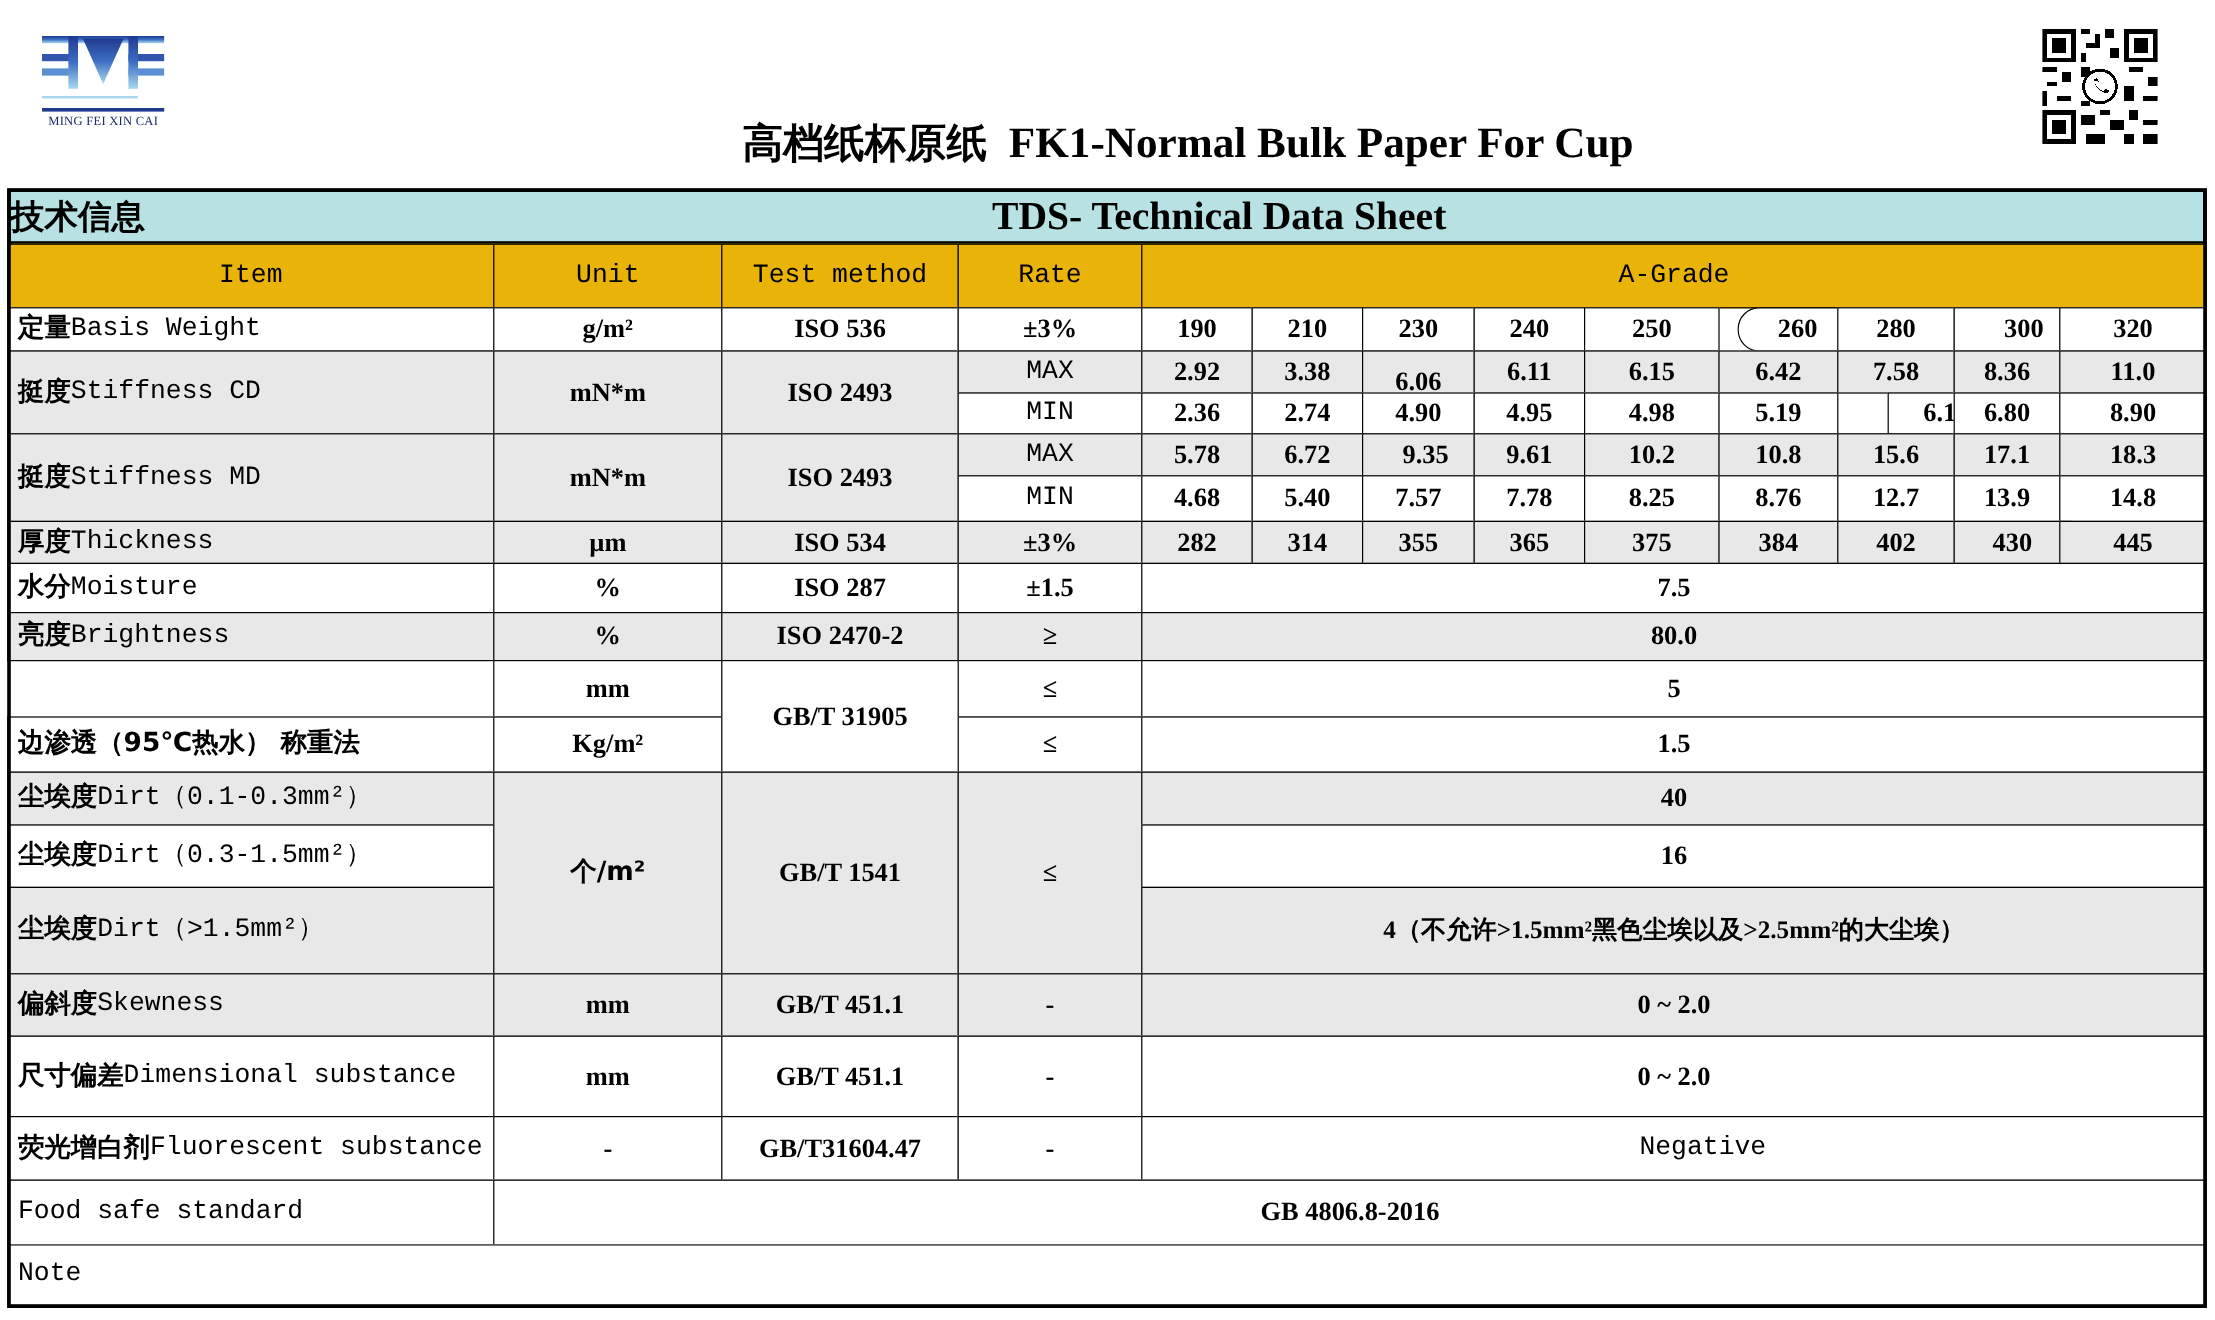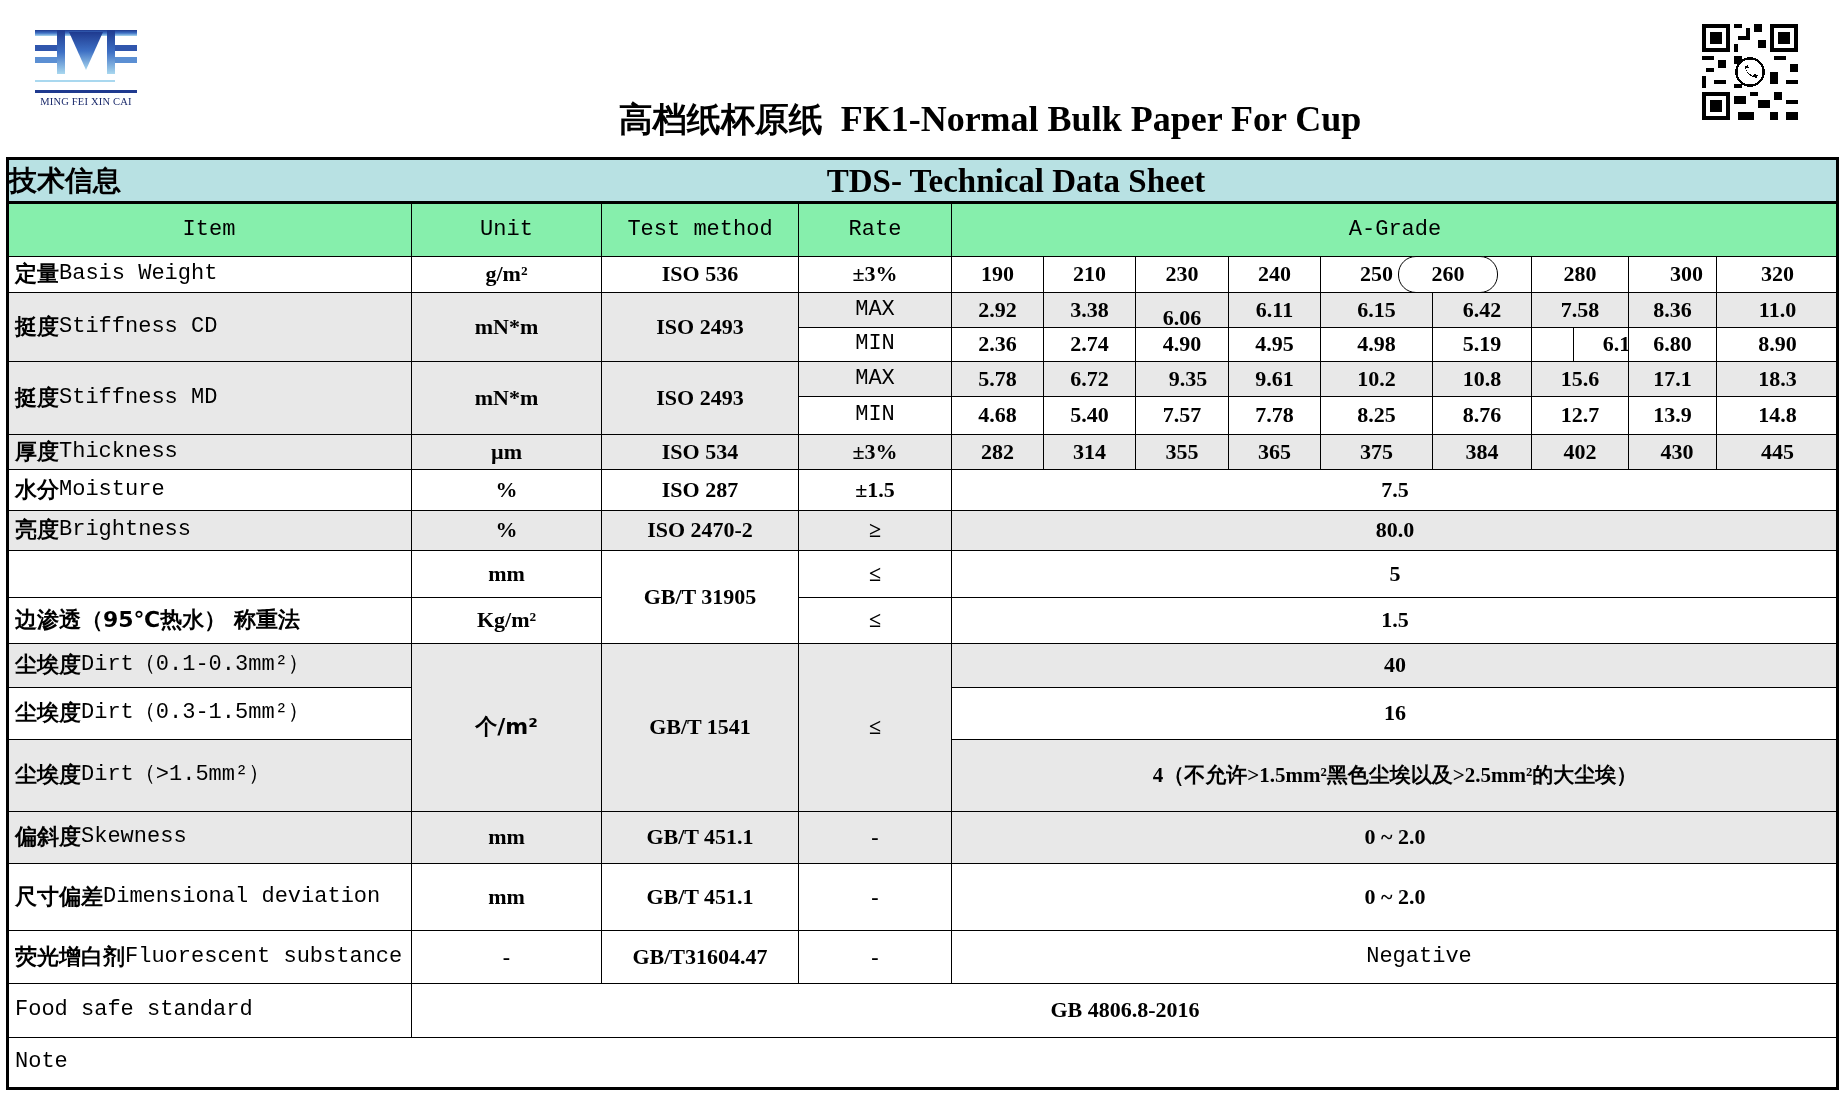--- a/index.html
+++ b/index.html
@@ -17,7 +17,7 @@
   .mono { font-family:"Liberation Mono", monospace; font-weight:normal; }
   .zh { font-family:"DejaVu Sans", sans-serif; }
   .teal { background:#b8e1e3; }
-  .hdr { background:#86efac; font-family:"Liberation Mono", monospace; font-weight:normal; }
+  .hdr { background:#eab308; font-family:"Liberation Mono", monospace; font-weight:normal; }
   .g { background:#e8e8e8; }
   .w { background:#ffffff; }
   .outer { border:3px solid #000; }

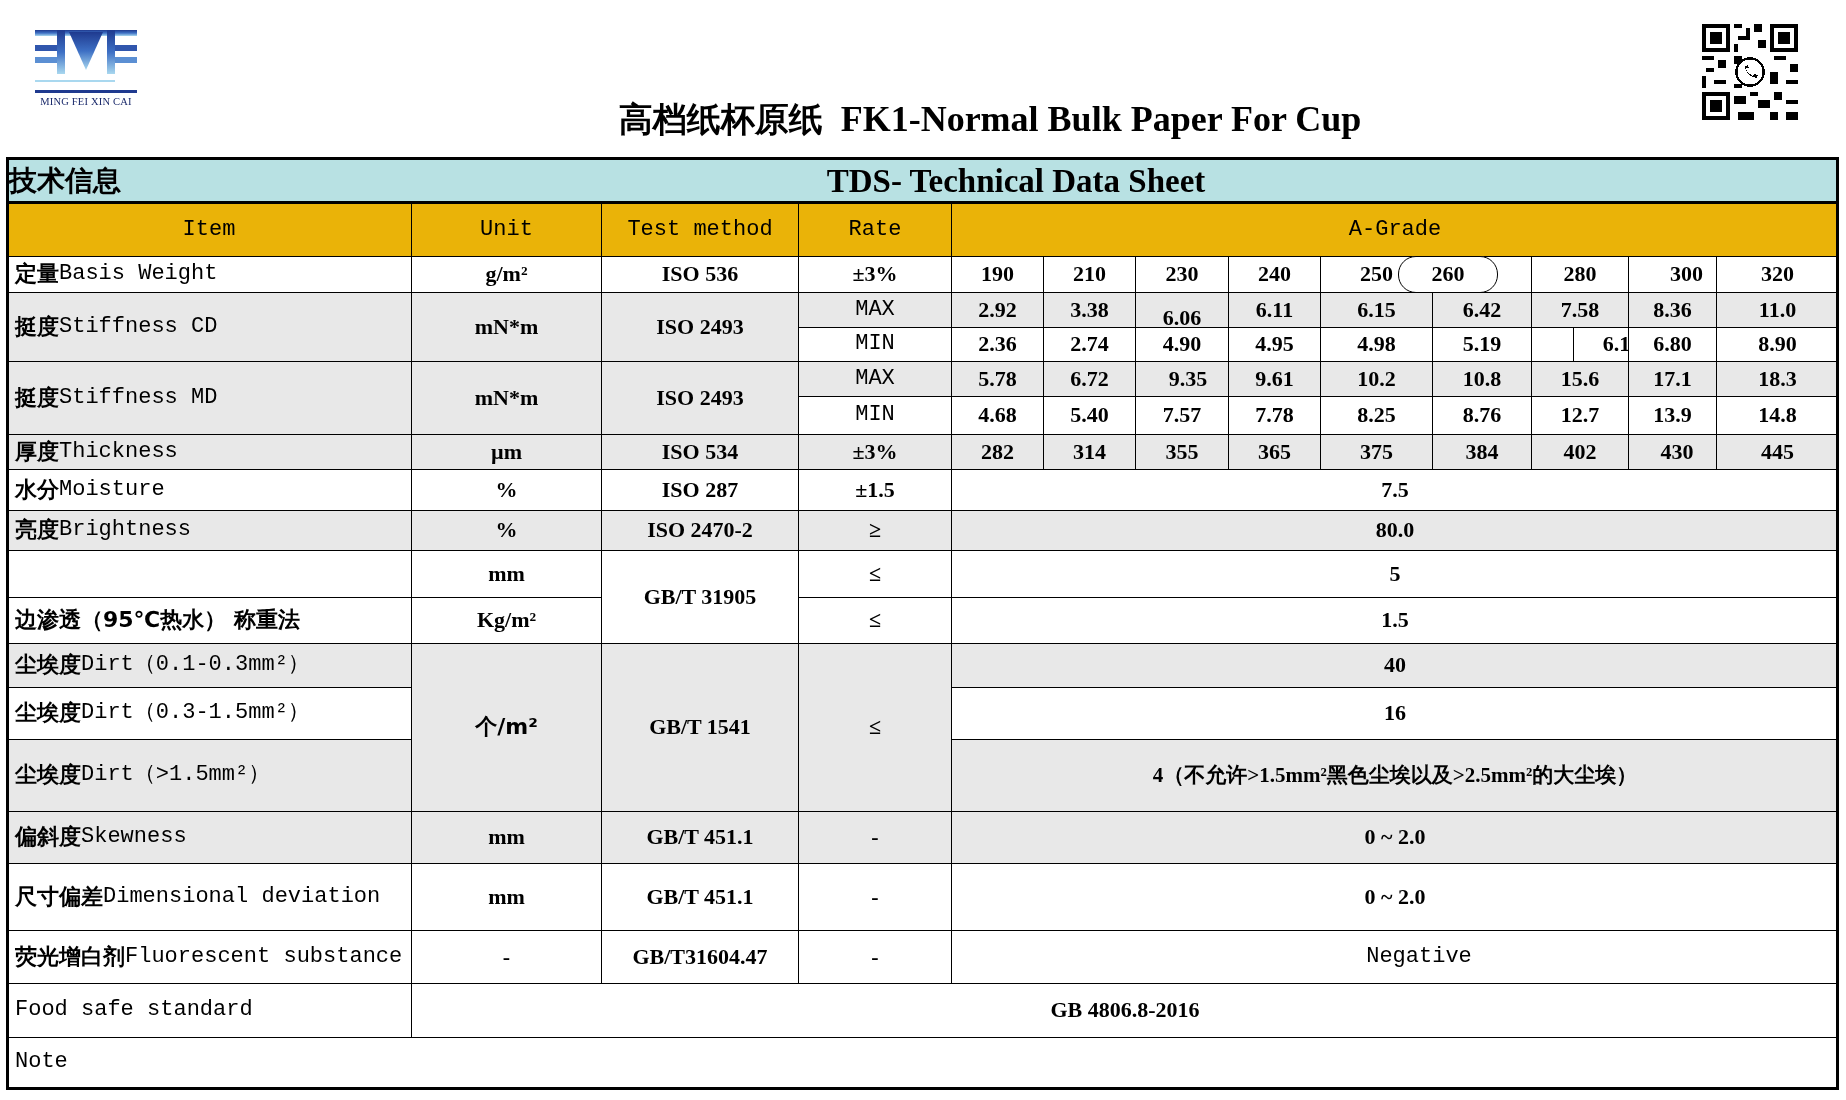--- a/index.html
+++ b/index.html
@@ -120,7 +120,7 @@
   <div class="cell w" style="left:1129px;top:99px;width:94px;height:37px;">230</div>
   <div class="cell w" style="left:1222px;top:99px;width:93px;height:37px;">240</div>
   <div class="cell w" style="left:1314px;top:99px;width:113px;height:37px;">250</div>
-  <div class="cell w" style="left:1392px;top:99px;width:100px;height:37px;border-radius:18px;">260</div>
+  <div class="cell w" style="left:1442px;top:99px;width:100px;height:37px;border-radius:18px;">260</div>
   <div class="cell w" style="left:1525px;top:99px;width:98px;height:37px;">280</div>
   <div class="cell w" style="left:1622px;top:99px;width:89px;height:37px;padding-left:28px;">300</div>
   <div class="cell w" style="left:1710px;top:99px;width:123px;height:37px;">320</div>

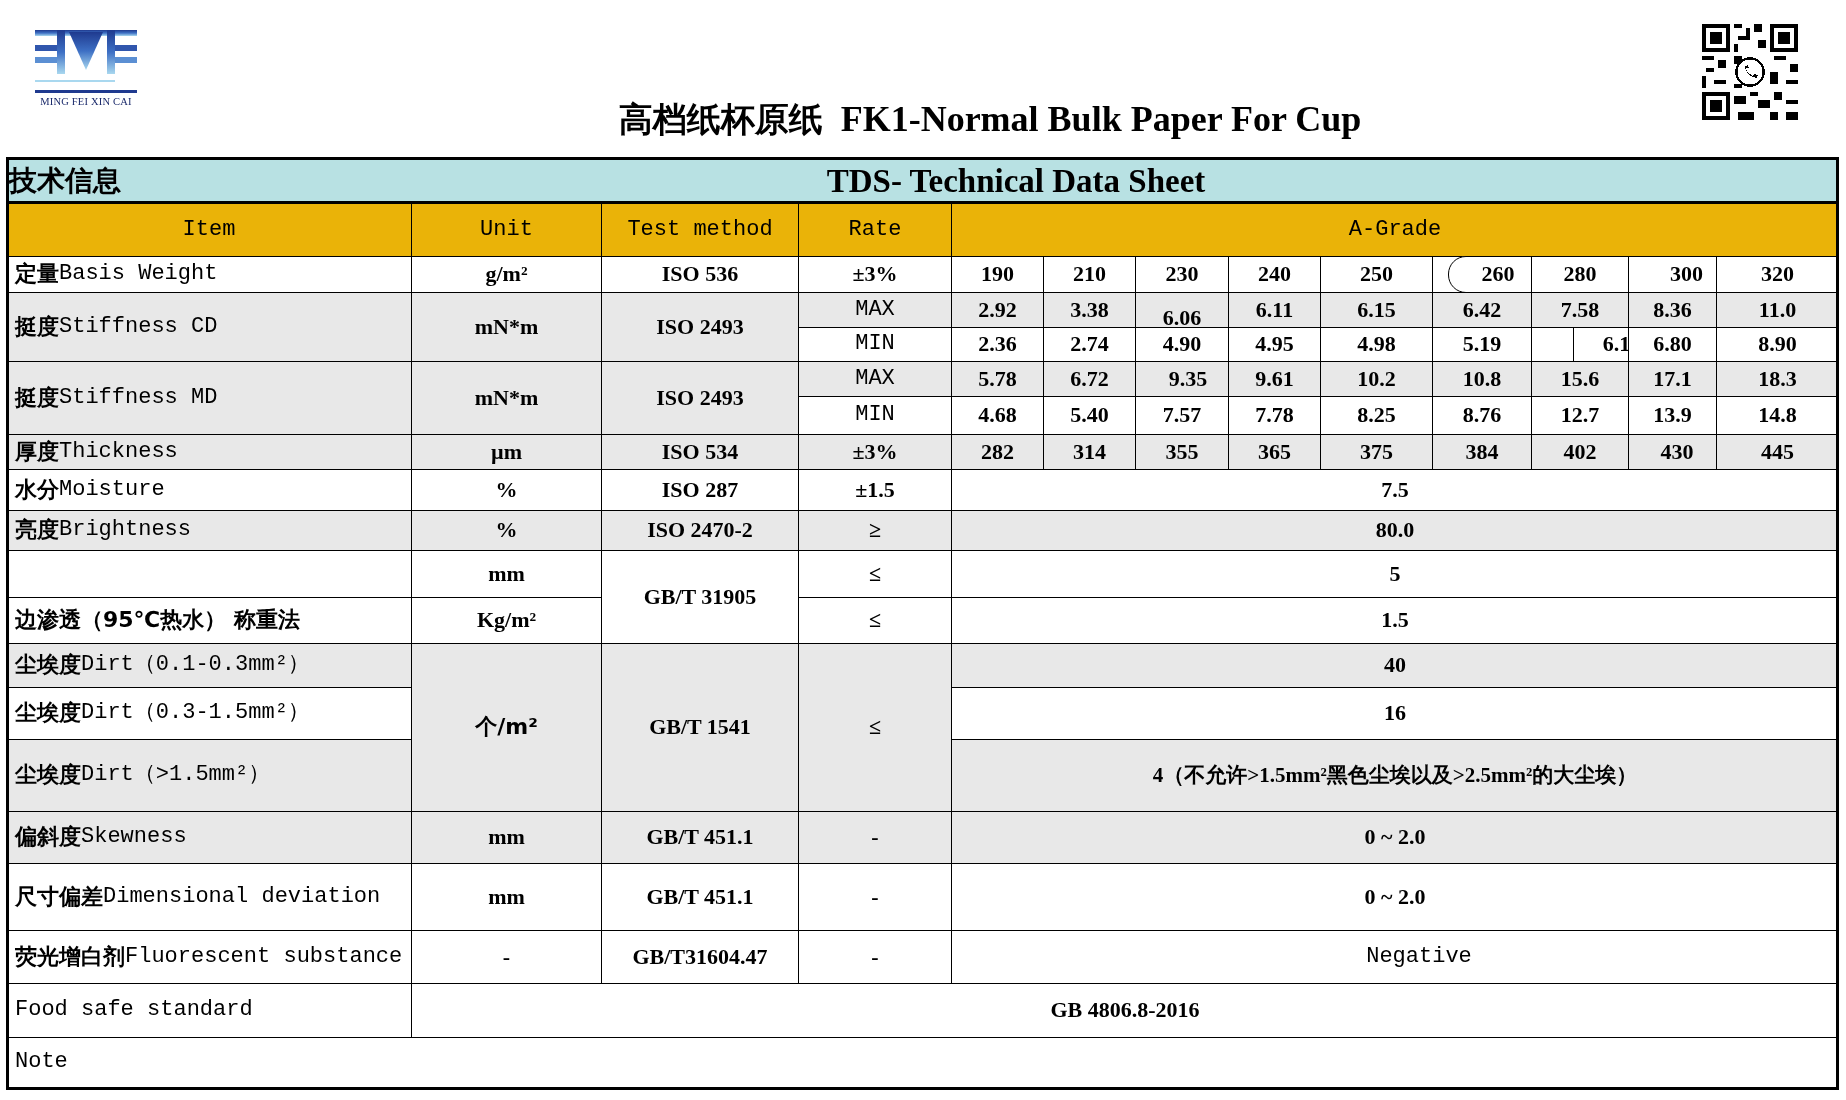--- a/index.html
+++ b/index.html
@@ -255,7 +255,7 @@
 
   <div class="cell left w" style="left:0;top:706px;width:406px;height:68px;">
       <span class="zh">尺寸偏差</span>
-      <span> Dimensional deviation</span>
+      <span> Dimensional substance</span>
     </div>
   <div class="cell w" style="left:405px;top:706px;width:191px;height:68px;">mm</div>
   <div class="cell w" style="left:595px;top:706px;width:198px;height:68px;">GB/T 451.1</div>

